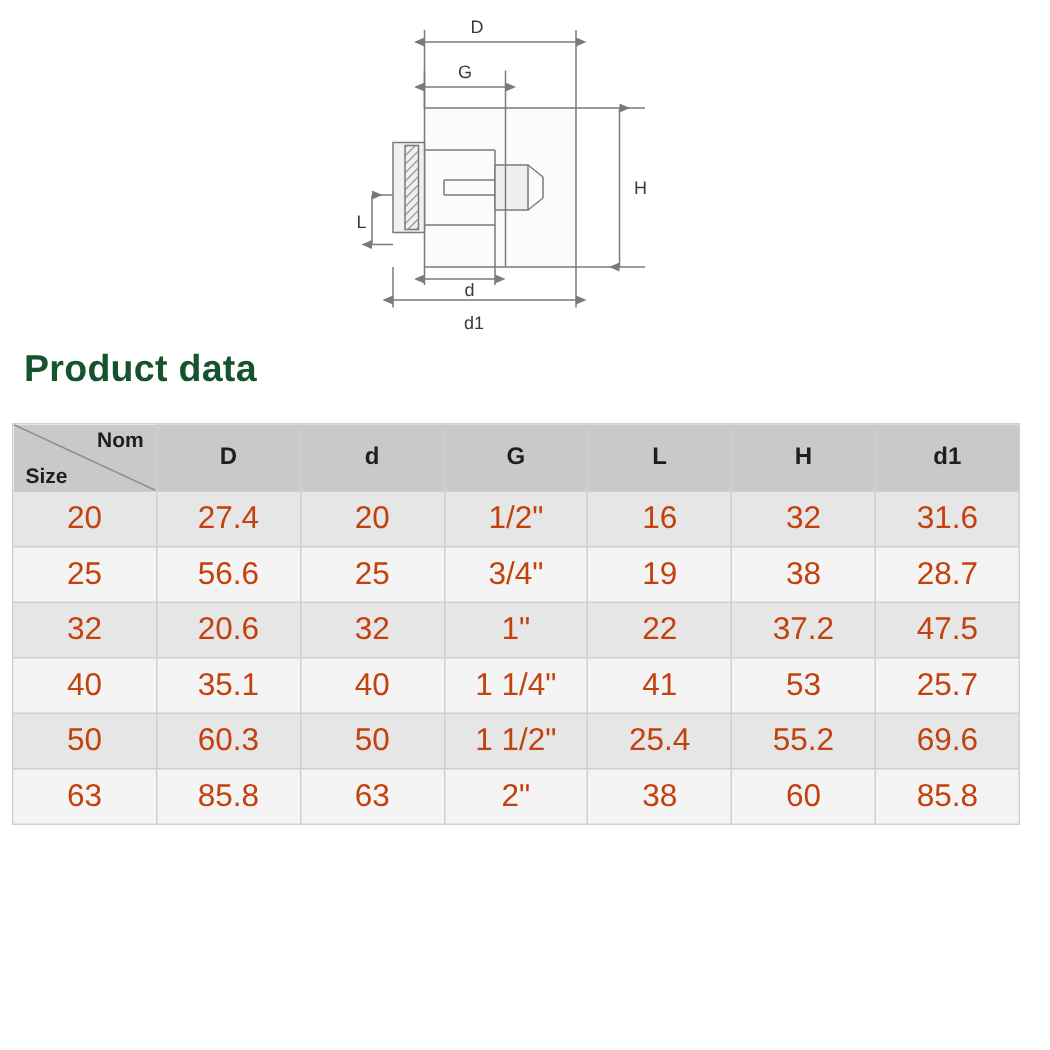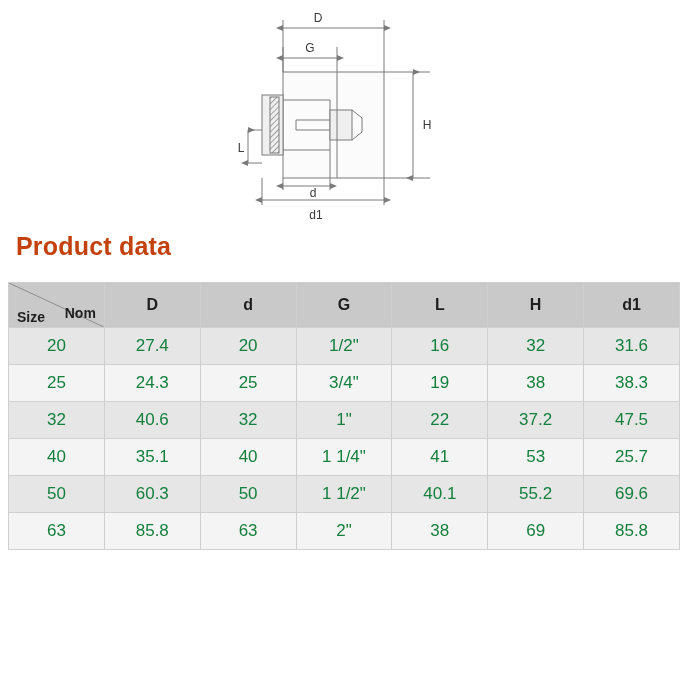--- a/index.html
+++ b/index.html
@@ -36,7 +36,7 @@
     font-size: 25px;
     font-weight: bold;
     letter-spacing: 0.2px;
-    color: #c2410c;
+    color: #14532d;
     font-family: "Liberation Sans", sans-serif;
   }
 

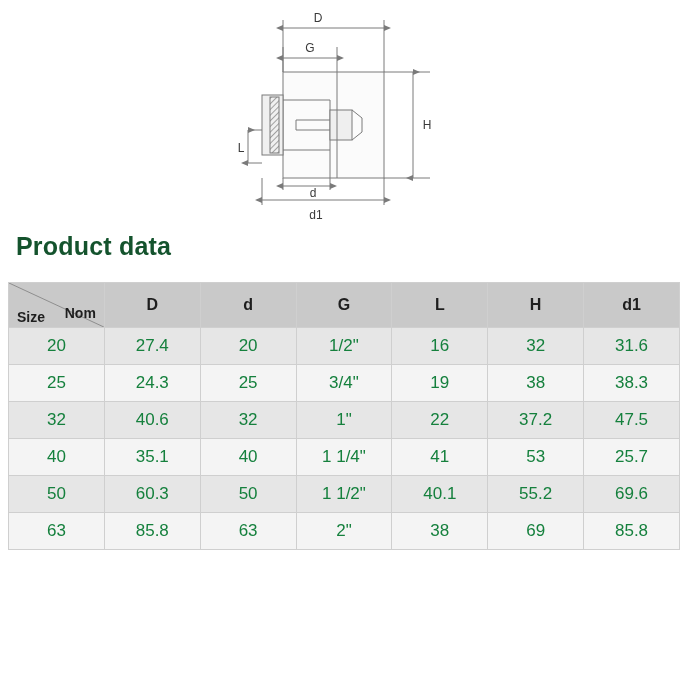--- a/index.html
+++ b/index.html
@@ -99,7 +99,6 @@
     top: 2px;
     font-size: 14px;
     font-weight: bold;
-    margin-top: 20px;
   }
   .corner-size {
     position: absolute;

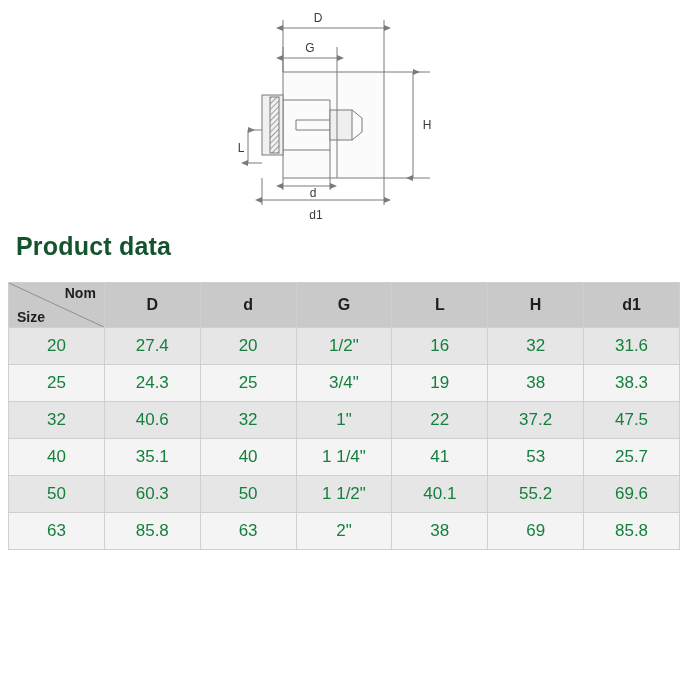--- a/index.html
+++ b/index.html
@@ -57,8 +57,8 @@
     height: 36px;
     text-align: center;
     vertical-align: middle;
-    font-size: 17px;
-    color: #15803d;
+    font-size: 21px;
+    color: #c2410c;
     font-weight: normal;
     padding: 0;
   }

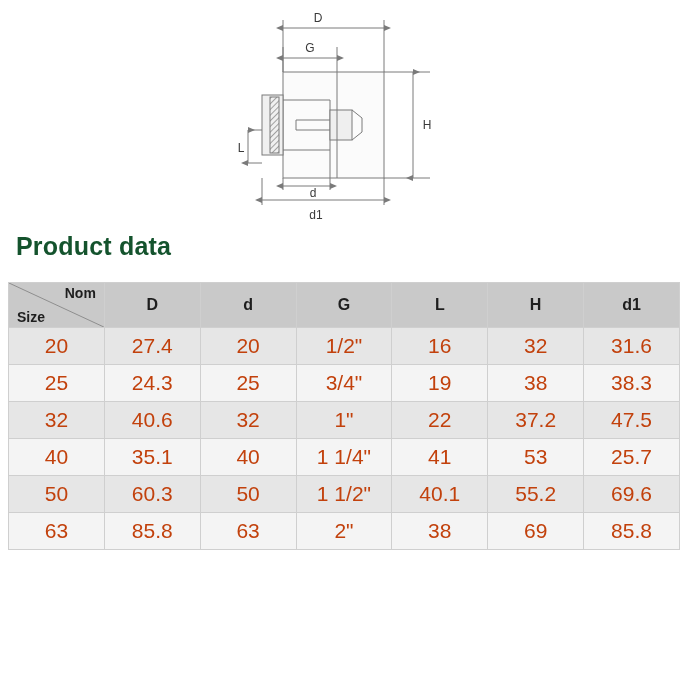--- a/index.html
+++ b/index.html
@@ -225,7 +225,7 @@
         </tr>
         <tr class="row-even">
           <td class="size-cell">25</td>
-          <td>24.3</td>
+          <td>56.6</td>
           <td>25</td>
           <td>3/4"</td>
           <td>19</td>

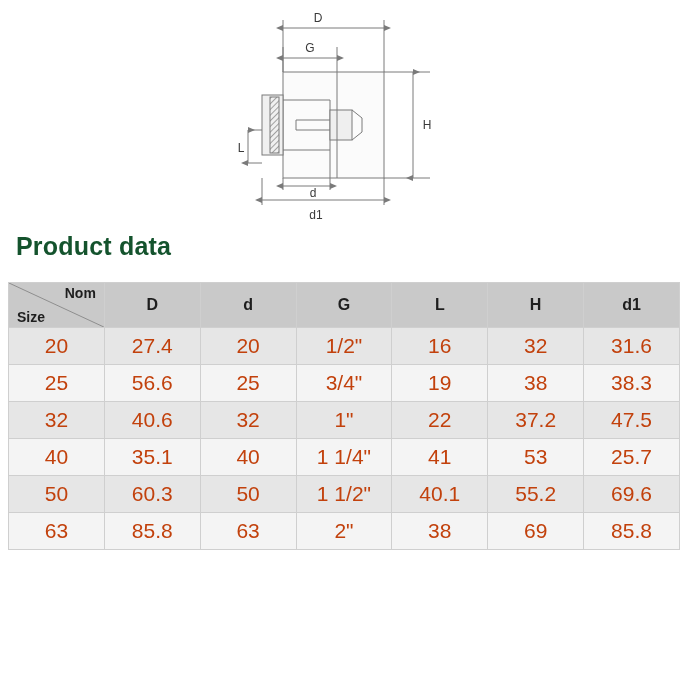--- a/index.html
+++ b/index.html
@@ -230,7 +230,7 @@
           <td>3/4"</td>
           <td>19</td>
           <td>38</td>
-          <td>38.3</td>
+          <td>28.7</td>
         </tr>
         <tr class="row-odd">
           <td class="size-cell">32</td>

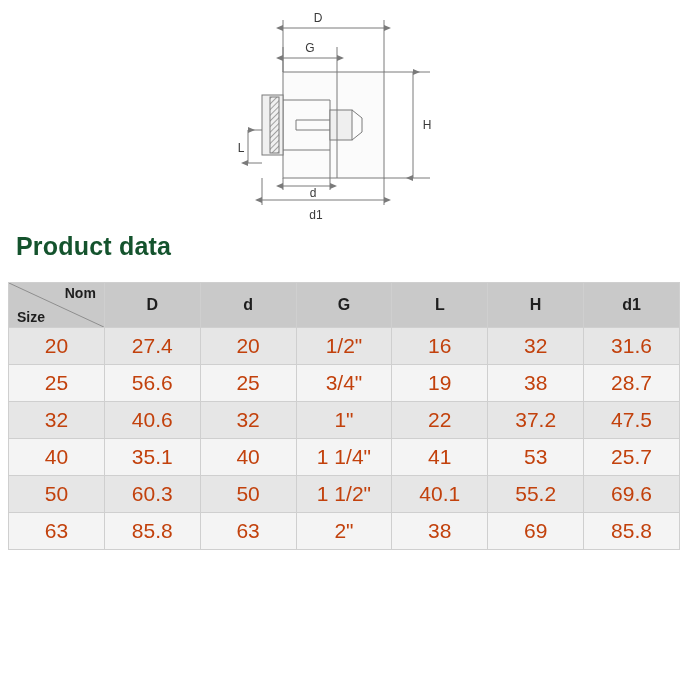--- a/index.html
+++ b/index.html
@@ -234,7 +234,7 @@
         </tr>
         <tr class="row-odd">
           <td class="size-cell">32</td>
-          <td>40.6</td>
+          <td>20.6</td>
           <td>32</td>
           <td>1"</td>
           <td>22</td>

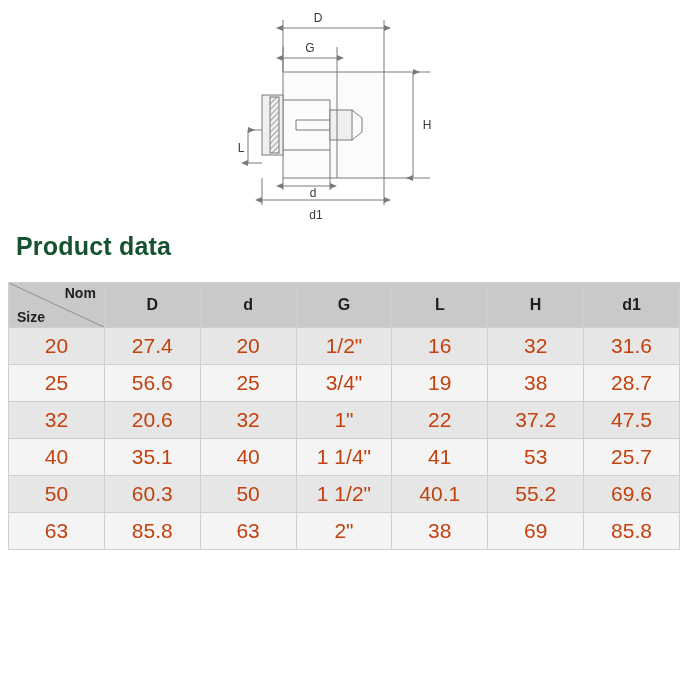--- a/index.html
+++ b/index.html
@@ -255,7 +255,7 @@
           <td>60.3</td>
           <td>50</td>
           <td>1  1/2"</td>
-          <td>40.1</td>
+          <td>25.4</td>
           <td>55.2</td>
           <td>69.6</td>
         </tr>

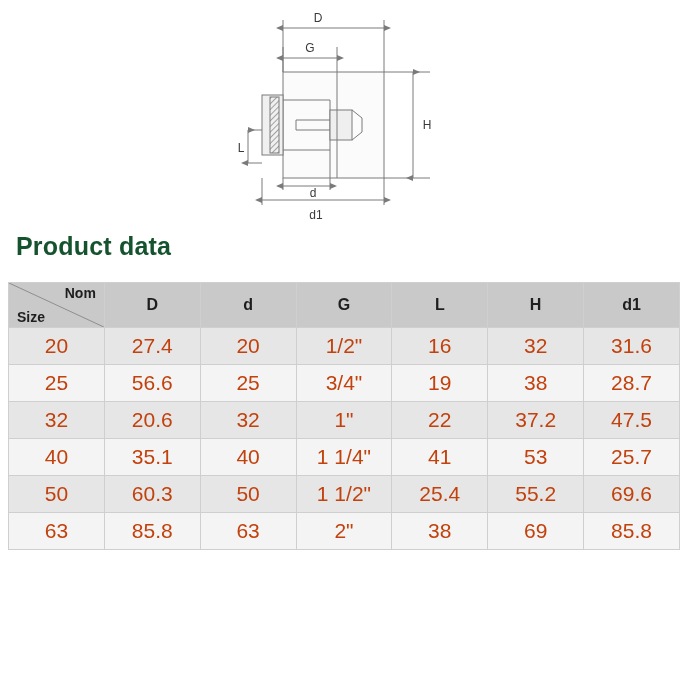--- a/index.html
+++ b/index.html
@@ -265,7 +265,7 @@
           <td>63</td>
           <td>2"</td>
           <td>38</td>
-          <td>69</td>
+          <td>60</td>
           <td>85.8</td>
         </tr>
       </tbody>

